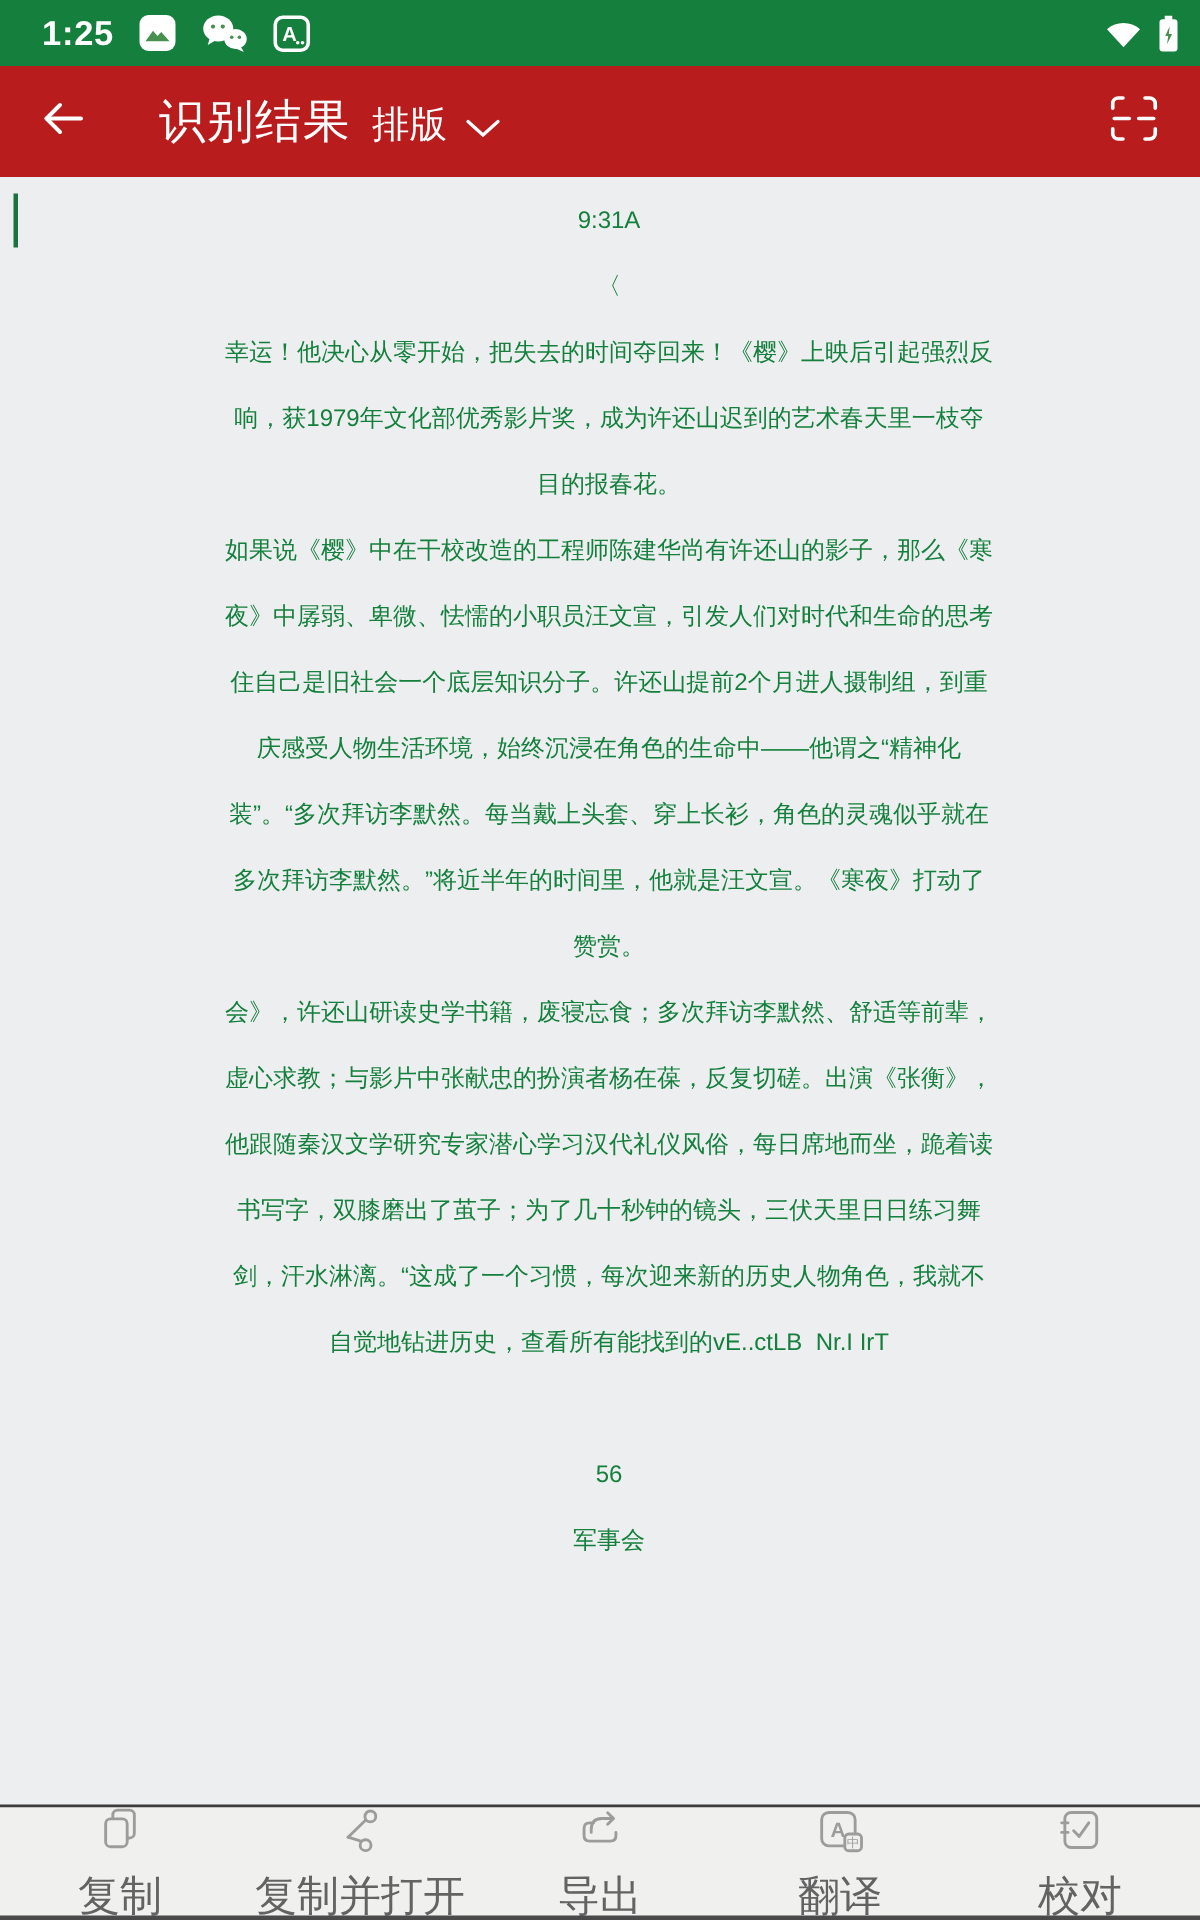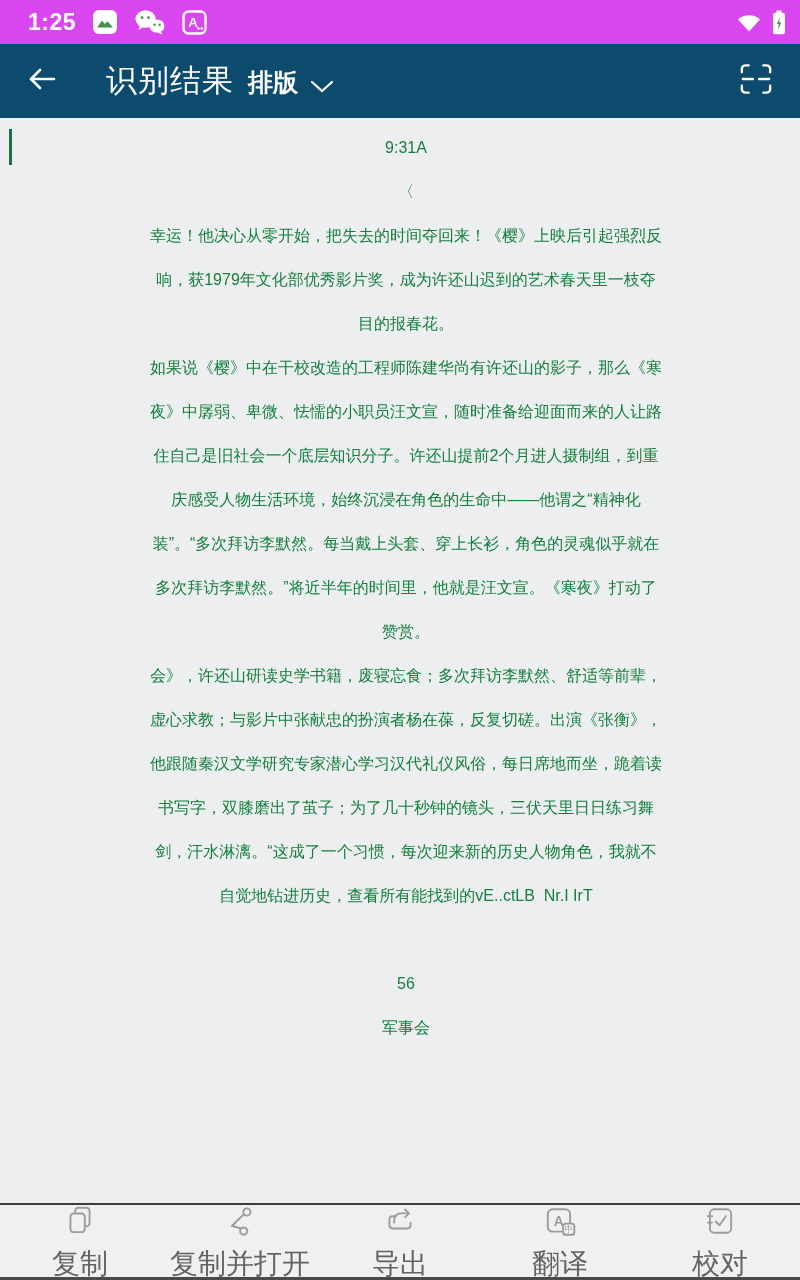--- a/index.html
+++ b/index.html
@@ -7,7 +7,7 @@
   body { font-family:"Liberation Sans","DejaVu Sans",sans-serif; background:#edeef0; position:relative; }
 
   
-  .status-bar { height:44px; background:#d946ef; display:flex; align-items:center; padding:0 14px; color:#fff; }
+  .status-bar { height:44px; background:#15803d; display:flex; align-items:center; padding:0 14px; color:#fff; }
   .sb-left { display:flex; align-items:center; gap:16px; }
   .sb-time { font-size:23px; font-weight:600; letter-spacing:0.5px; padding-left:14px; }
   .sb-right { margin-left:auto; display:flex; align-items:center; gap:10px; }

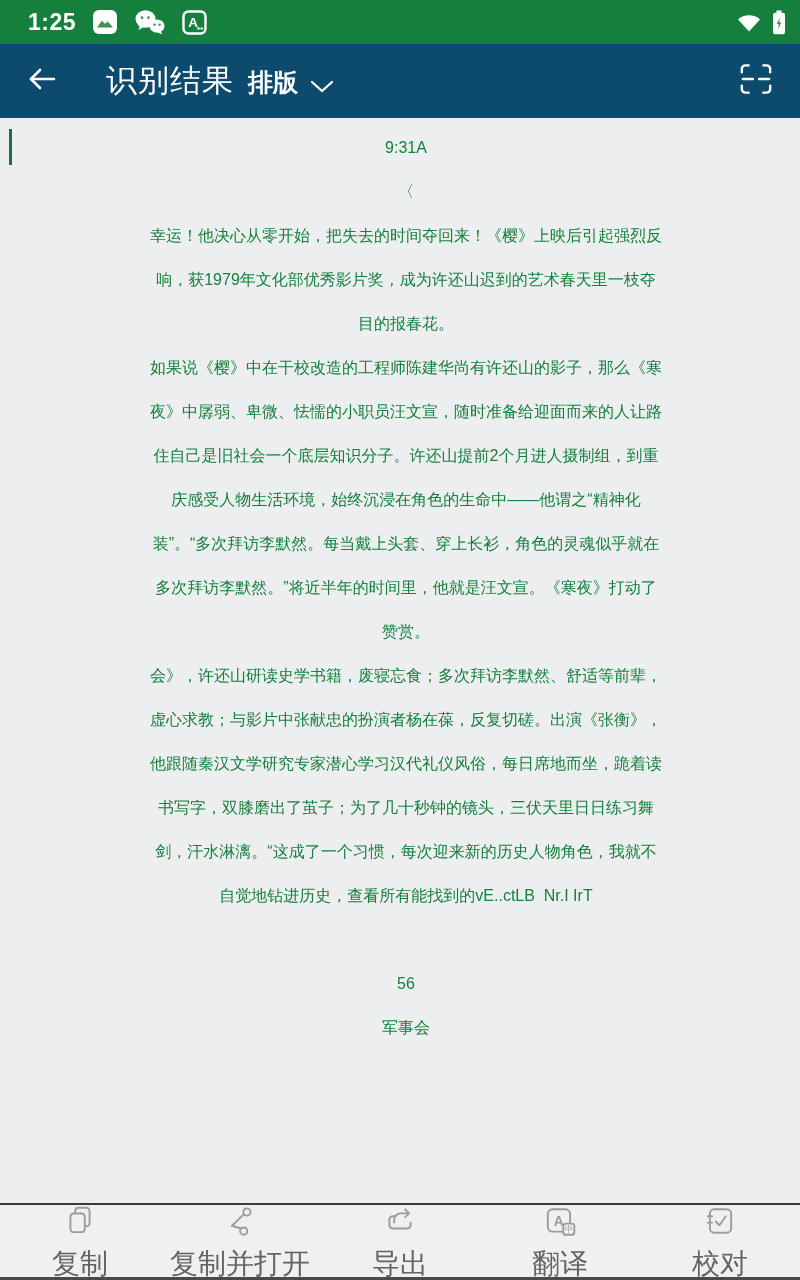--- a/index.html
+++ b/index.html
@@ -14,7 +14,7 @@
   .sb-icon { display:flex; align-items:center; }
 
   
-  .app-bar { height:74px; background:#0c4a6e; display:flex; align-items:center; padding:0 16px; color:#fff; }
+  .app-bar { height:74px; background:#b91c1c; display:flex; align-items:center; padding:0 16px; color:#fff; }
   .back-btn { width:44px; height:44px; display:flex; align-items:center; justify-content:center; margin-left:4px; }
   .title-group { display:flex; align-items:baseline; margin-left:42px; }
   .page-title { font-size:31px; font-weight:500; letter-spacing:1px; }

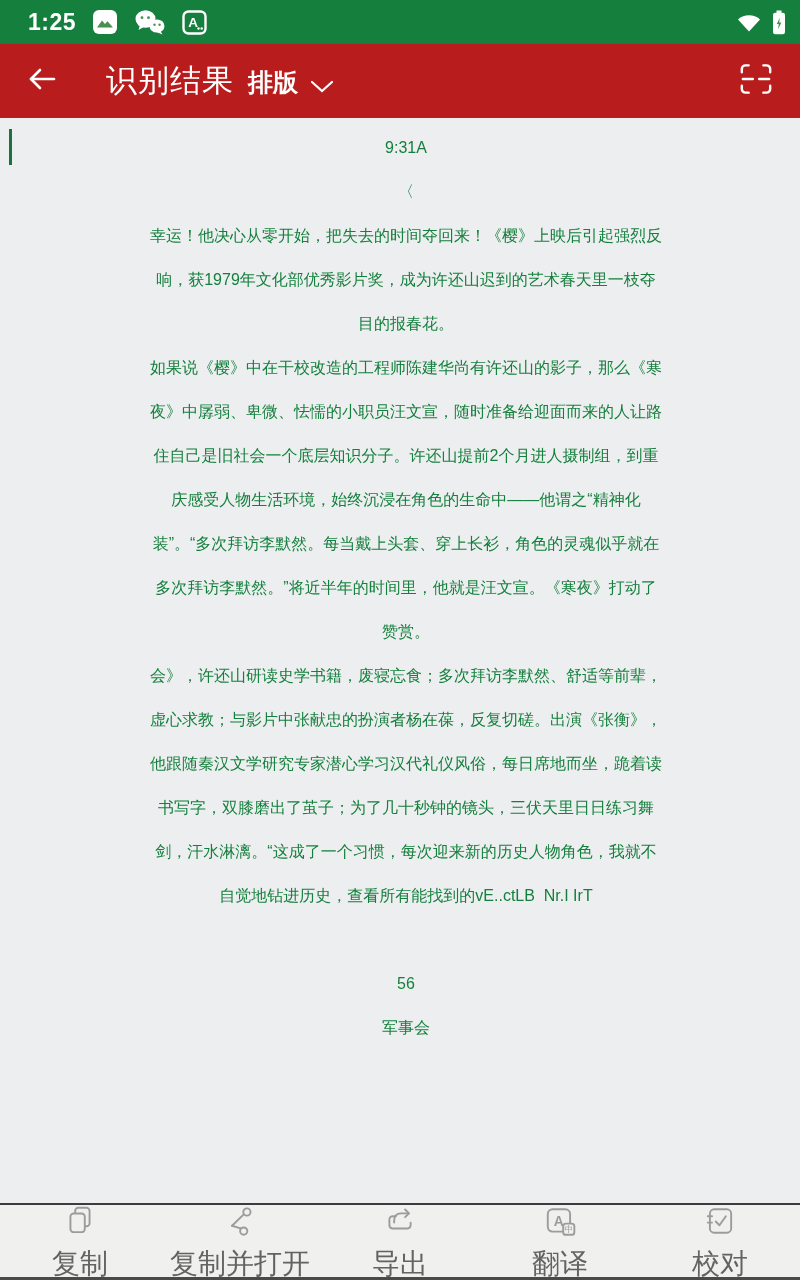--- a/index.html
+++ b/index.html
@@ -19,7 +19,7 @@
   .title-group { display:flex; align-items:baseline; margin-left:42px; }
   .page-title { font-size:31px; font-weight:500; letter-spacing:1px; }
   .mode-select { display:flex; align-items:baseline; margin-left:14px; }
-  .mode-label { font-size:25px; font-weight:700; }
+  .mode-label { font-size:25px; font-weight:400; }
   .mode-chevron { margin-left:12px; align-self:center; margin-top:10px; }
   .scan-btn { margin-left:auto; width:48px; height:48px; display:flex; align-items:center; justify-content:center; margin-right:4px; }
 

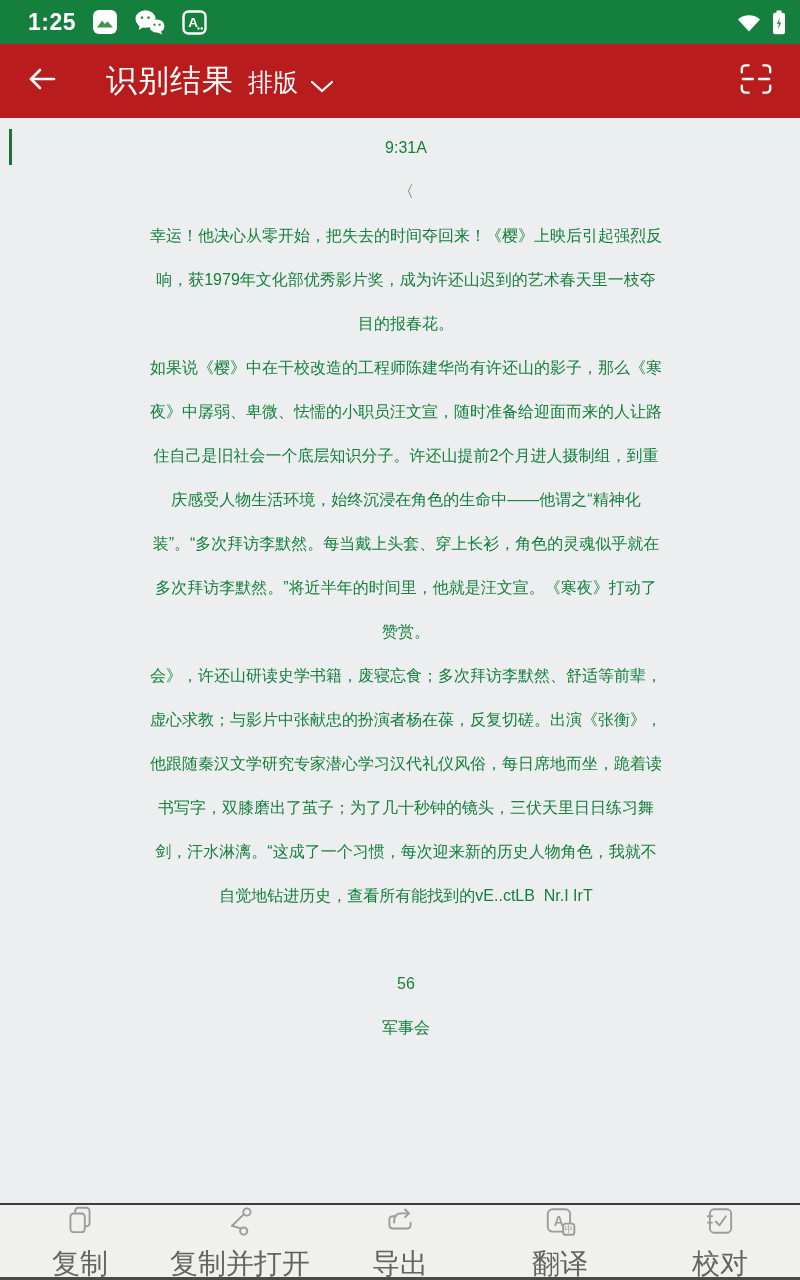--- a/index.html
+++ b/index.html
@@ -127,7 +127,7 @@
       <div class="text-line">响，获1979年文化部优秀影片奖，成为许还山迟到的艺术春天里一枝夺</div>
       <div class="text-line">目的报春花。</div>
       <div class="text-line">如果说《樱》中在干校改造的工程师陈建华尚有许还山的影子，那么《寒</div>
-      <div class="text-line">夜》中孱弱、卑微、怯懦的小职员汪文宣，随时准备给迎面而来的人让路</div>
+      <div class="text-line">夜》中孱弱、卑微、怯懦的小职员汪文宣，引发人们对时代和生命的思考</div>
       <div class="text-line">住自己是旧社会一个底层知识分子。许还山提前2个月进人摄制组，到重</div>
       <div class="text-line">庆感受人物生活环境，始终沉浸在角色的生命中——他谓之“精神化</div>
       <div class="text-line">装”。“多次拜访李默然。每当戴上头套、穿上长衫，角色的灵魂似乎就在</div>

